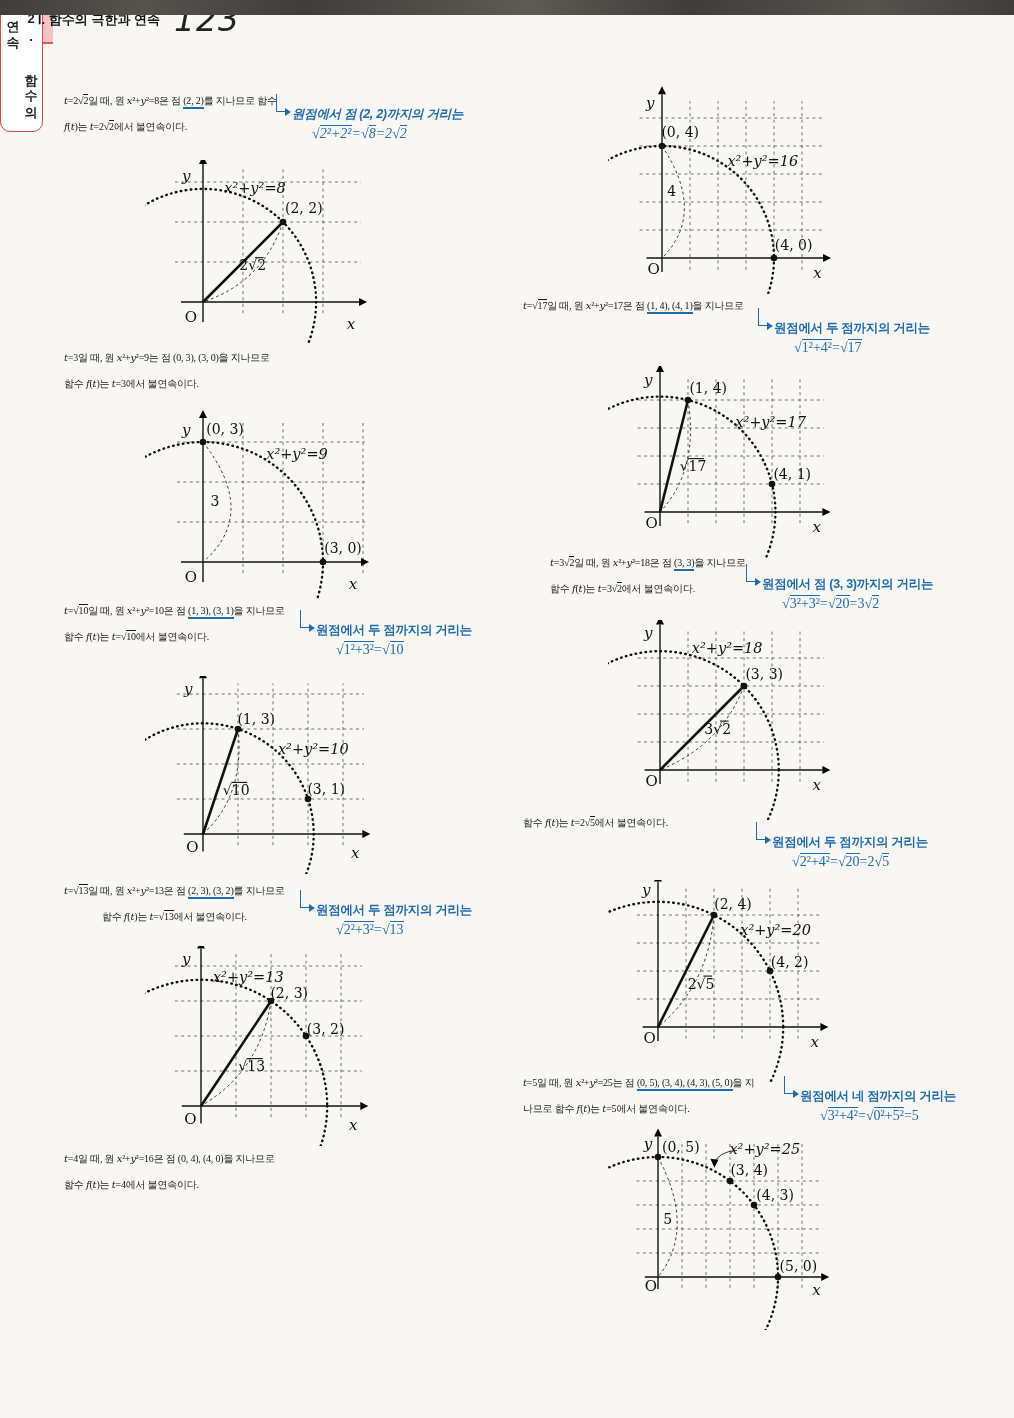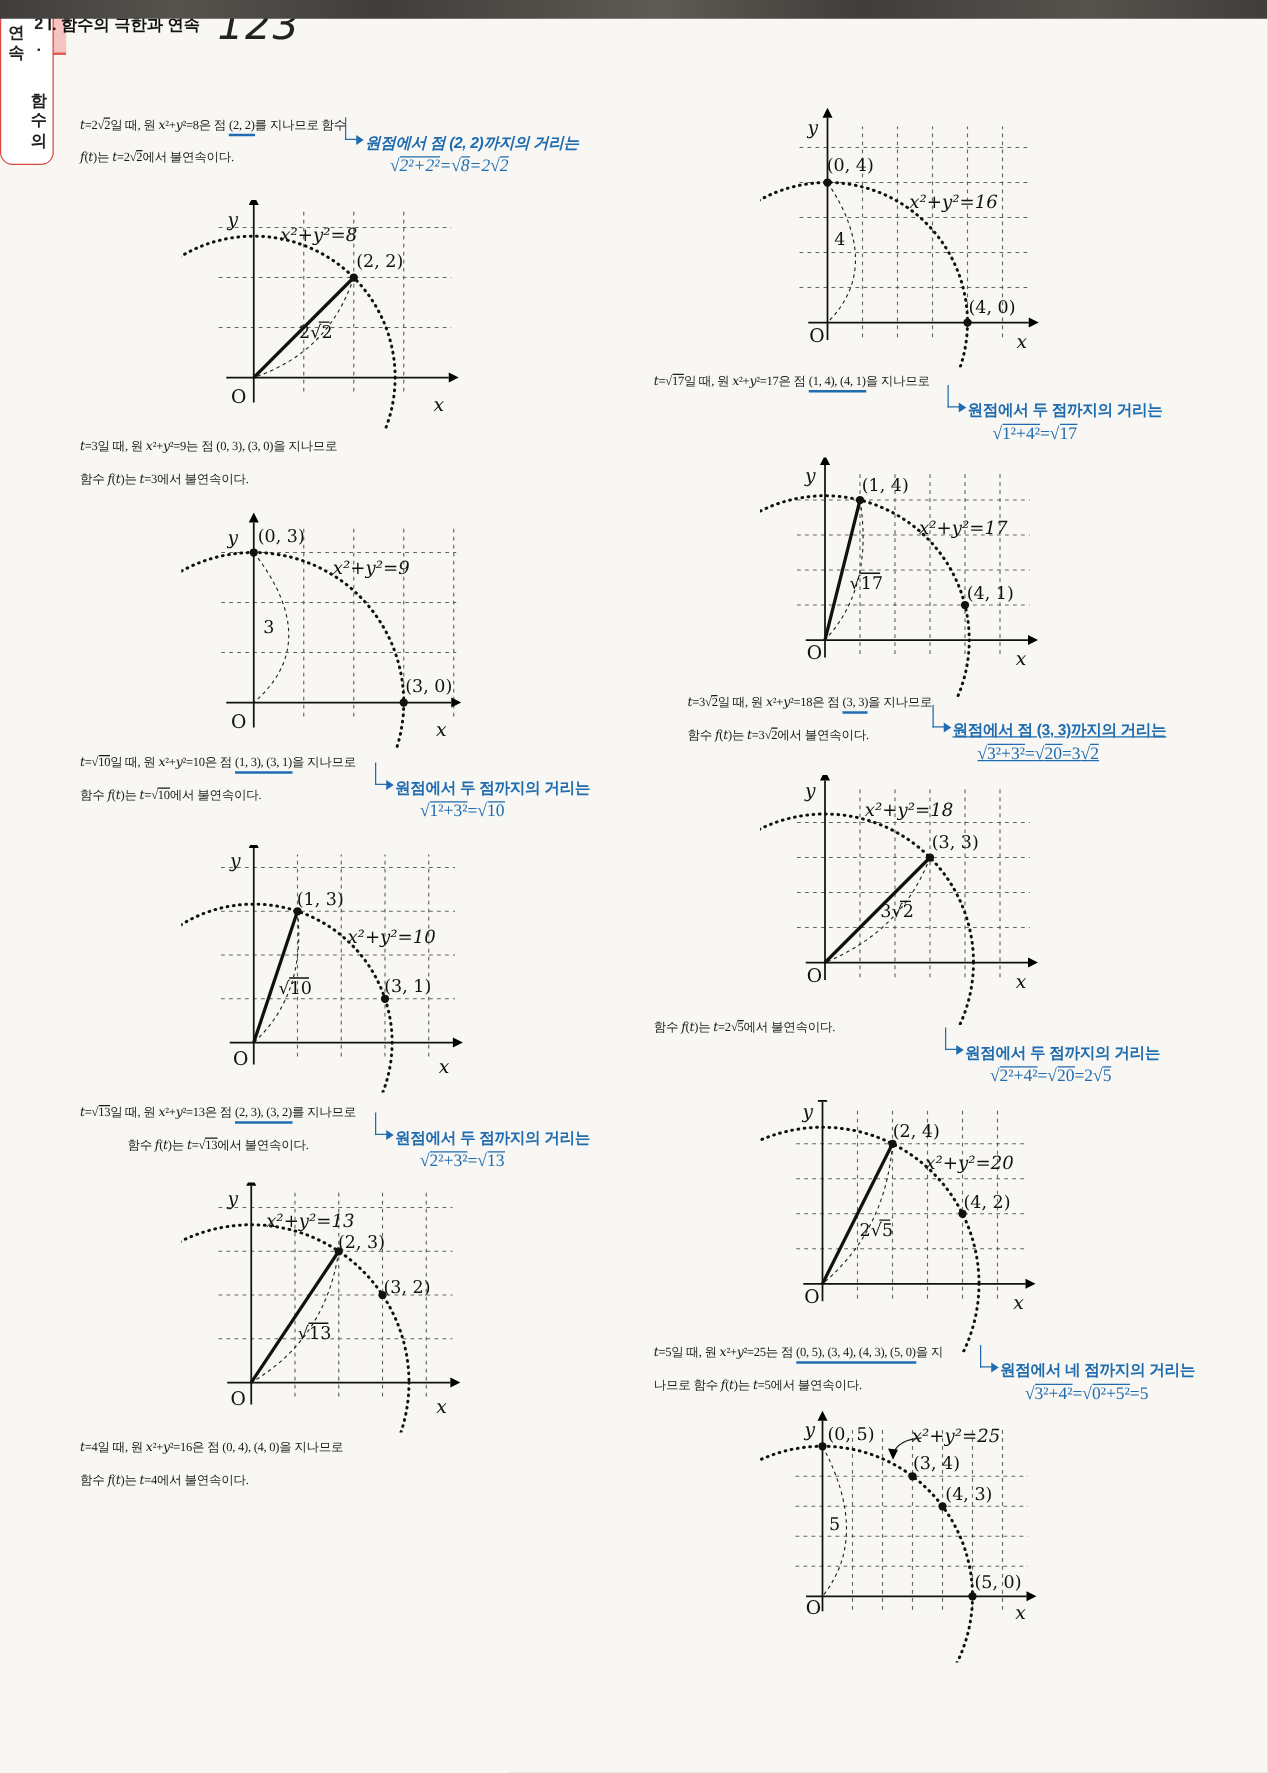--- a/index.html
+++ b/index.html
@@ -126,7 +126,7 @@
         <div class="line">함수 <i>f</i>(<i>t</i>)는 <i>t</i>=3<span class="sq"><span class="rad">2</span></span>에서 불연속이다.</div>
       </div>
       <div class="elbow" style="left: 746px; top: 564px;"></div>
-      <div class="note" style="left: 762px; top: 576px; text-decoration: underline;">
+      <div class="note" style="left: 762px; top: 576px;">
         <div class="nline">원점에서 점 (3, 3)까지의 거리는</div>
         <div class="nmath"><span class="sq"><span class="rad">3²+3²</span></span>=<span class="sq"><span class="rad">20</span></span>=3<span class="sq"><span class="rad">2</span></span></div>
       </div>

